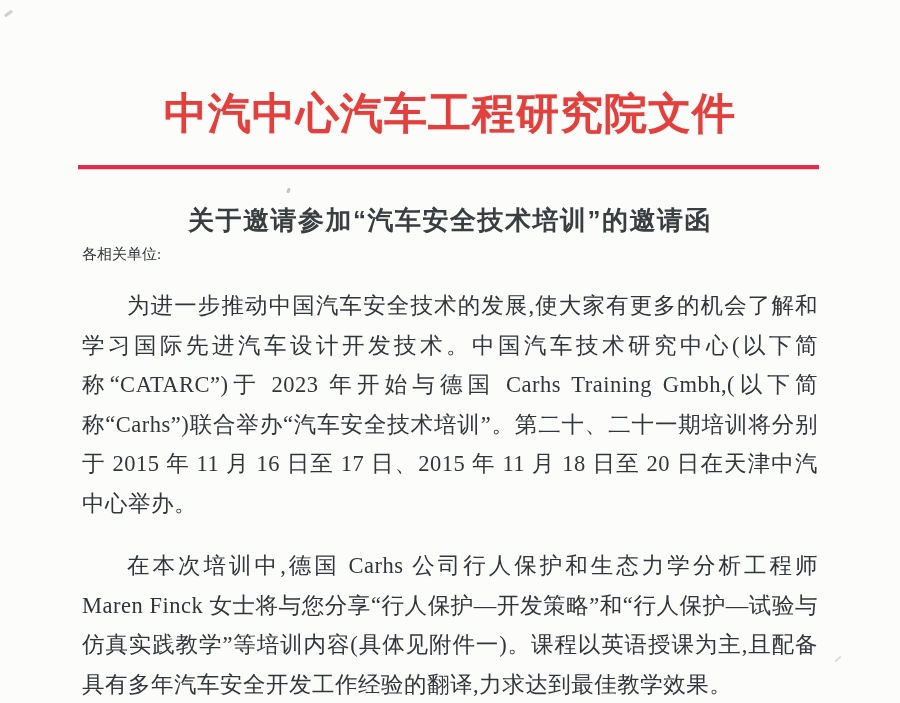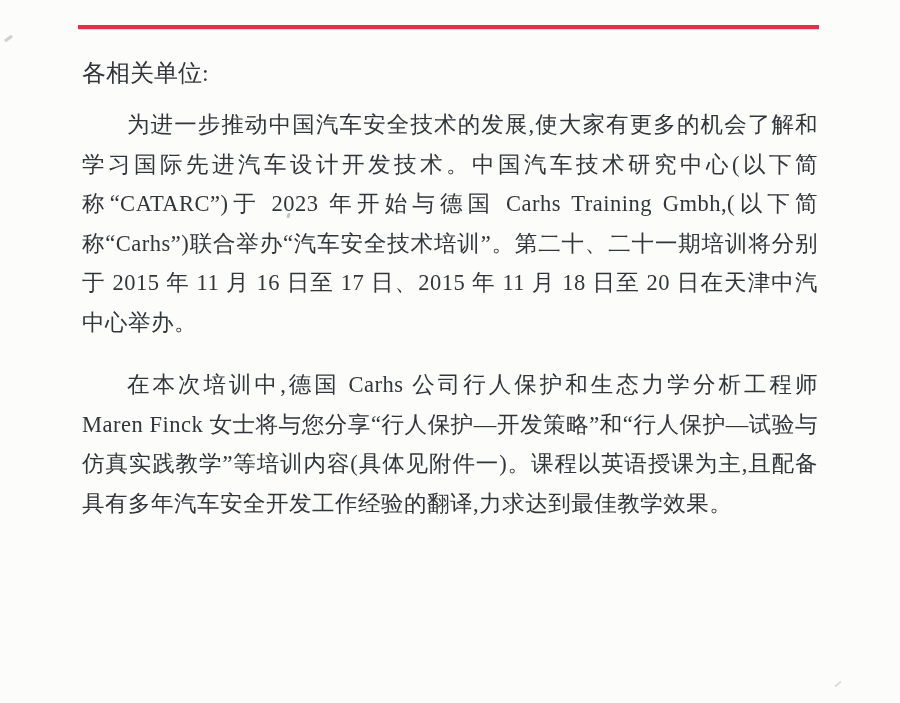--- a/index.html
+++ b/index.html
@@ -93,6 +93,7 @@
 
   <div class="artifact artifact-tl"></div>
 
+  <h1 class="doc-title">中汽中心汽车工程研究院文件</h1>
 
   <div class="divider"></div>
 

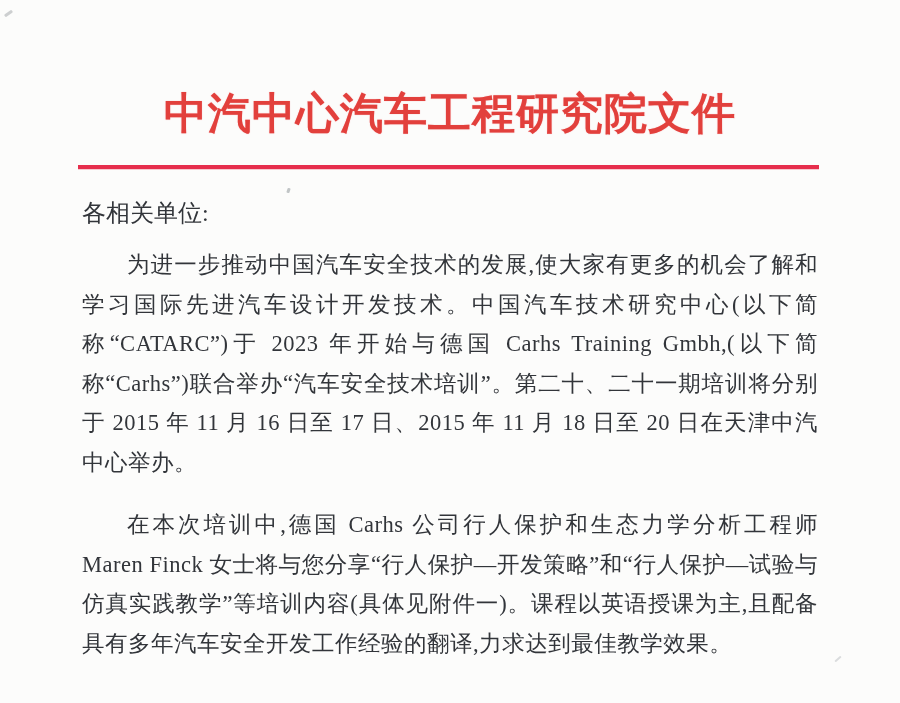--- a/index.html
+++ b/index.html
@@ -99,6 +99,7 @@
 
   <div class="artifact artifact-speck"></div>
 
+  <h2 class="subject">关于邀请参加“汽车安全技术培训”的邀请函</h2>
 
   <p class="salutation">各相关单位:</p>
 

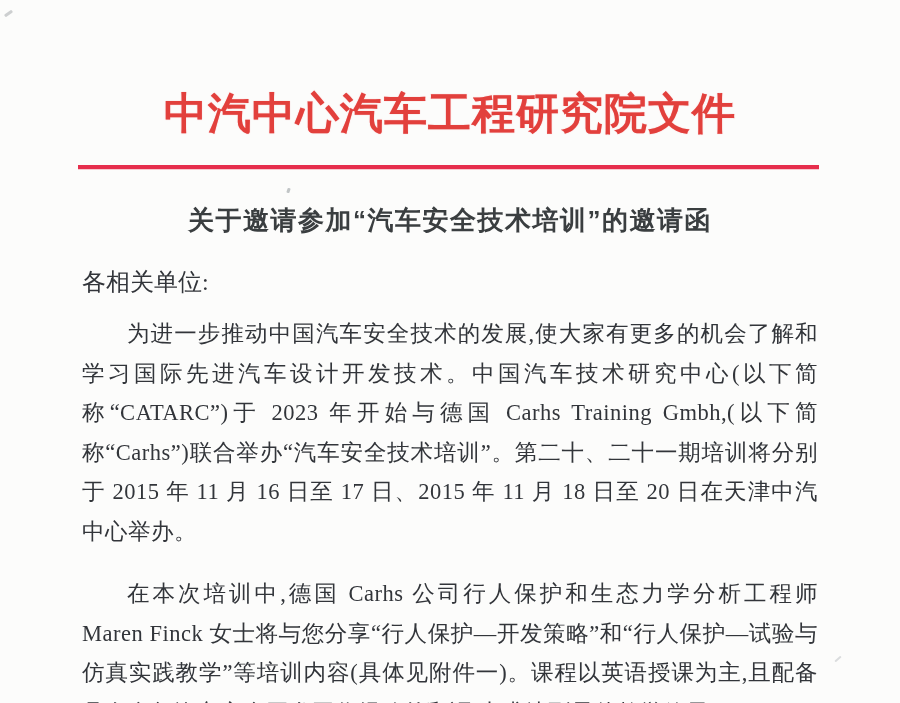--- a/index.html
+++ b/index.html
@@ -45,8 +45,7 @@
     font-family: "Liberation Sans", "DejaVu Sans", sans-serif;
   }
   .salutation {
-    margin-top: 28px;
-    font-size: 24px;
+    font-size: 15px;
     line-height: 32px;
     color: var(--text-dark, #32353a);
   }

